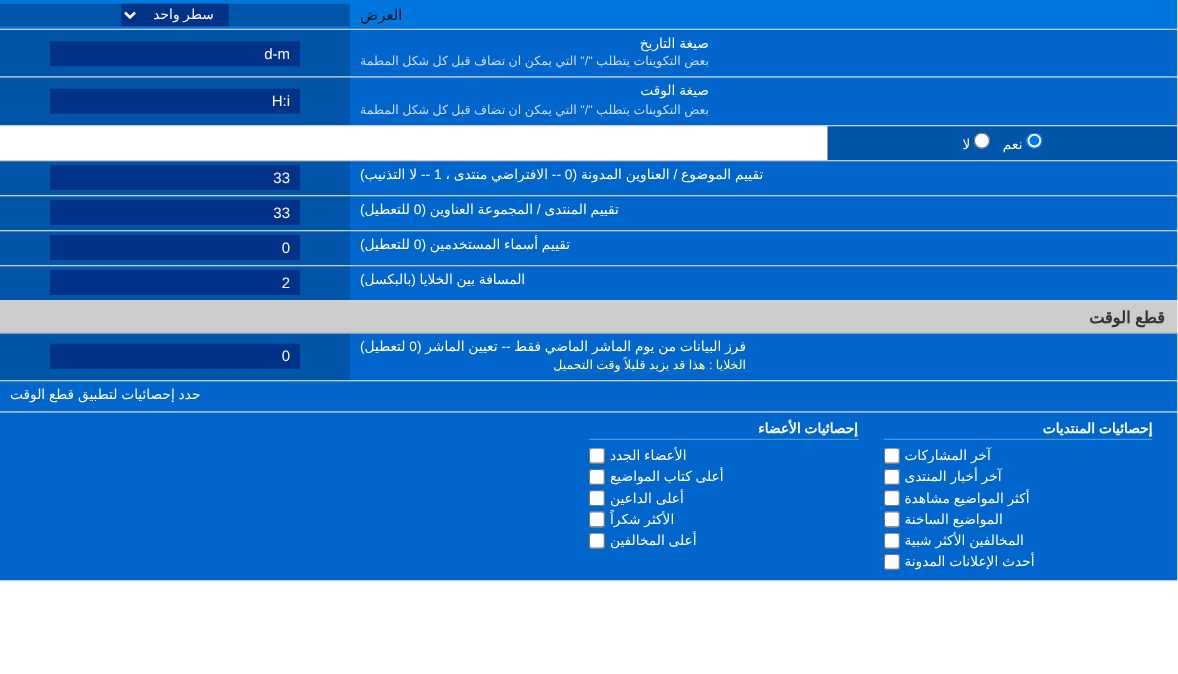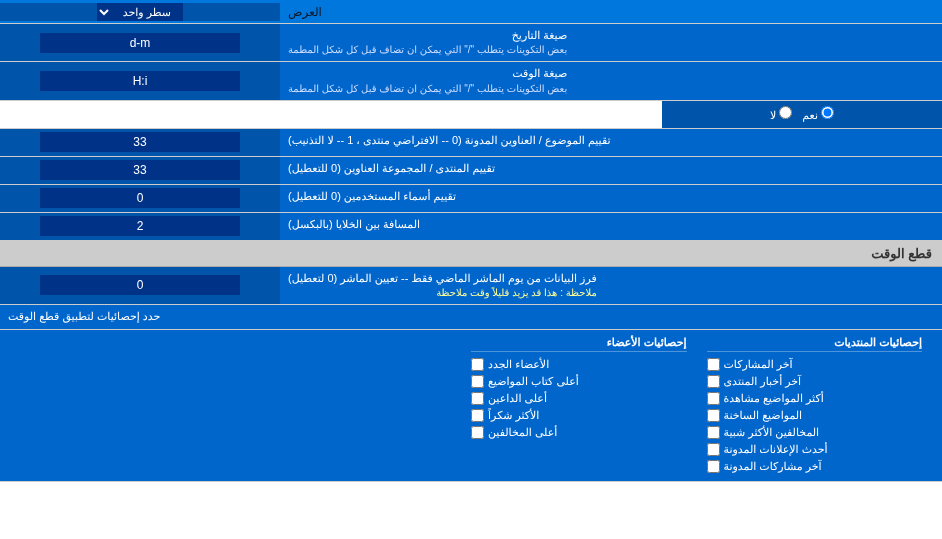--- a/index.html
+++ b/index.html
@@ -43,10 +43,10 @@
       background: #003388;
       color: #fff;
       border: none;
-      padding: 3px 21px;
+      padding: 3px 8px;
       font-size: 12px;
       width: 200px;
-      text-align: center;
+      text-align: right;
       direction: ltr;
     }
 

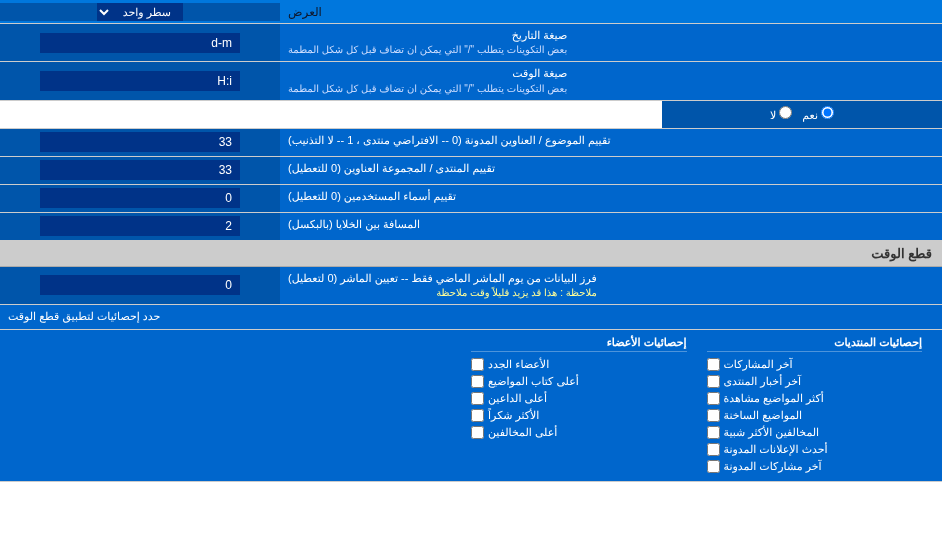--- a/index.html
+++ b/index.html
@@ -232,7 +232,7 @@
   <div class="row-label">
     <span>
       <div>فرز البيانات من يوم الماشر الماضي فقط -- تعيين الماشر (0 لتعطيل)</div>
-      <div style="font-size:10px;color:#ffff99;">ملاحظة : هذا قد يزيد قليلاً وقت ملاحظة</div>
+      <div style="font-size:10px;color:#ffff99;">الخلايا : هذا قد يزيد قليلاً وقت التحميل</div>
     </span>
   </div>
   <div class="row-input">

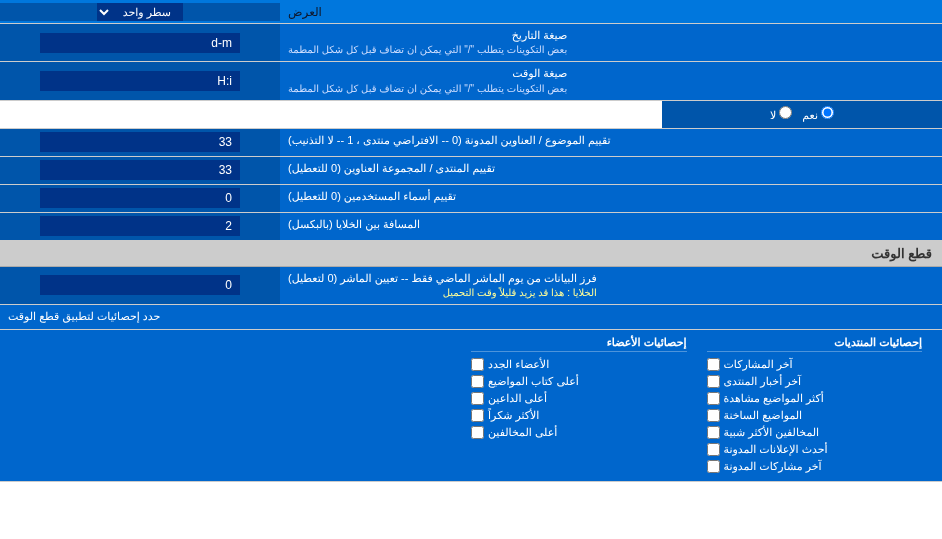--- a/index.html
+++ b/index.html
@@ -273,10 +273,6 @@
         <span>أحدث الإعلانات المدونة</span>
         <input type="checkbox" style="">
       </div>
-      <div class="checkbox-item">
-        <span>آخر مشاركات المدونة</span>
-        <input type="checkbox" style="">
-      </div>
     </div>
 
     <div class="bottom-col">

